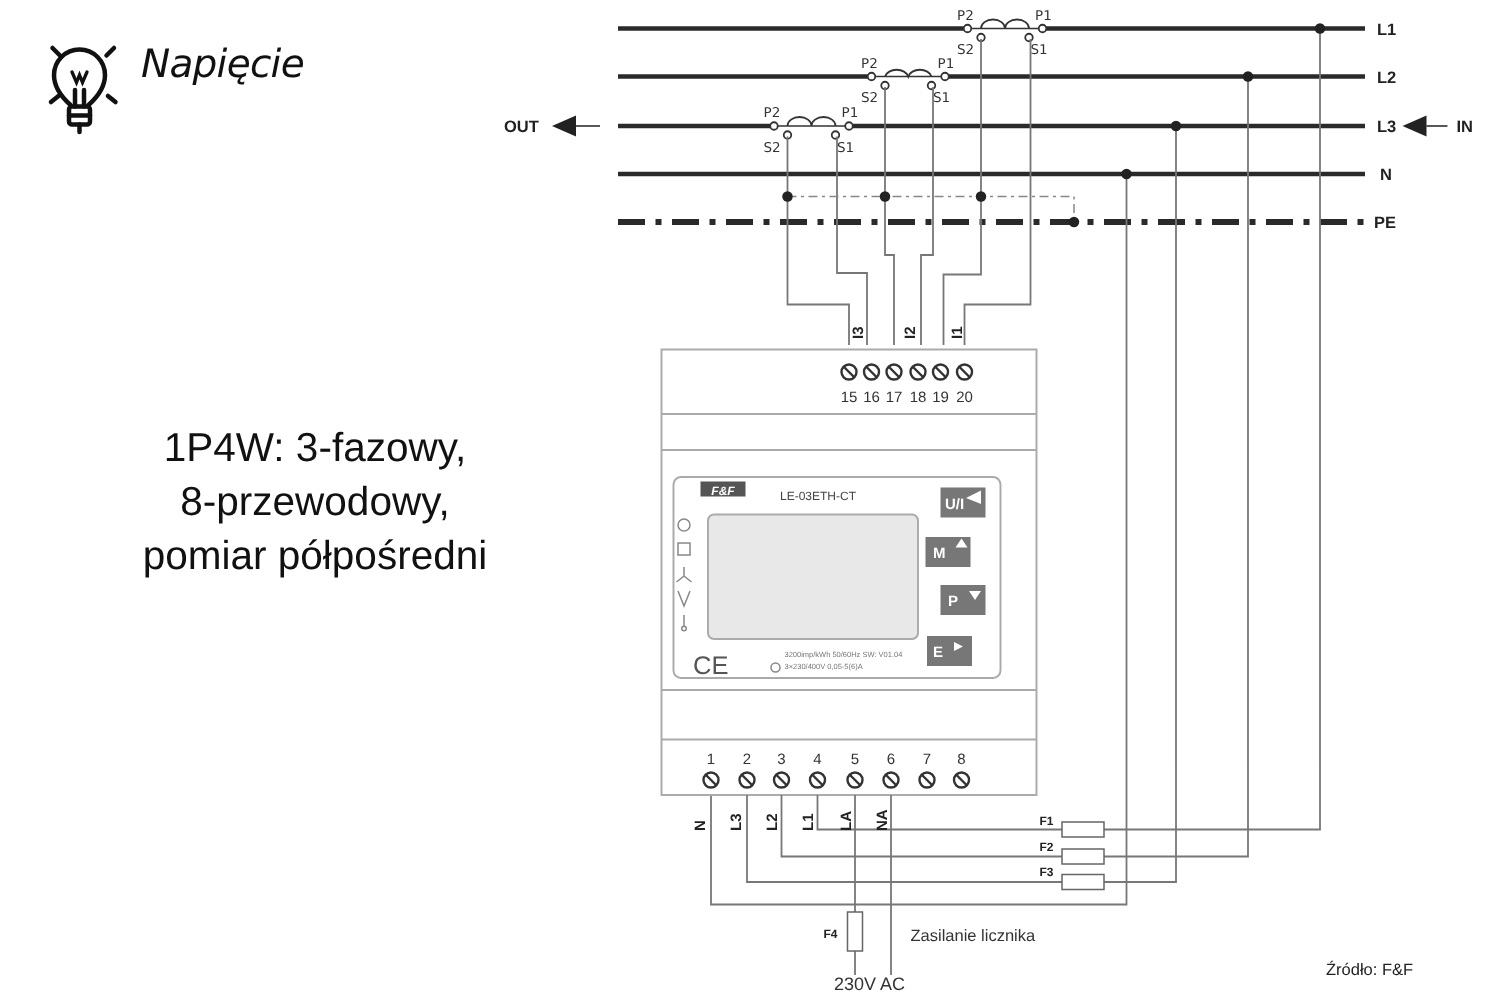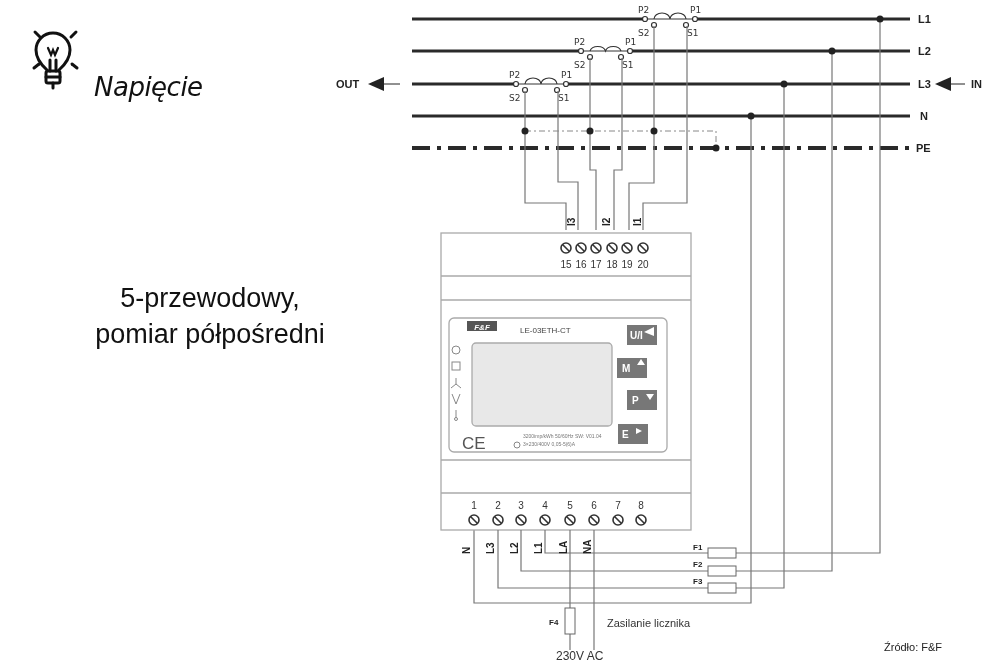--- a/index.html
+++ b/index.html
@@ -5,7 +5,7 @@
   html,body{margin:0;padding:0;background:#fff;}
   #root{position:relative;width:1000px;height:667px;overflow:hidden;background:#fff;font-family:"Liberation Sans",sans-serif;}
   svg{position:absolute;left:0;top:0;}
-  .logo-text{position:absolute;left:94px;top:30px;font-family:"DejaVu Sans",sans-serif;font-style:italic;font-size:26px;line-height:26px;color:#111;letter-spacing:-0.5px;margin-top:44px;}
+  .logo-text{position:absolute;left:94px;top:30px;font-family:"DejaVu Sans",sans-serif;font-style:italic;font-size:26px;line-height:26px;color:#111;letter-spacing:-0.5px;}
   .title{position:absolute;left:60px;top:280px;width:300px;text-align:center;font-family:"Liberation Sans",sans-serif;font-size:27px;line-height:36px;color:#111;}
   .src{position:absolute;left:884px;top:641px;font-size:11px;color:#222;}
 </style>

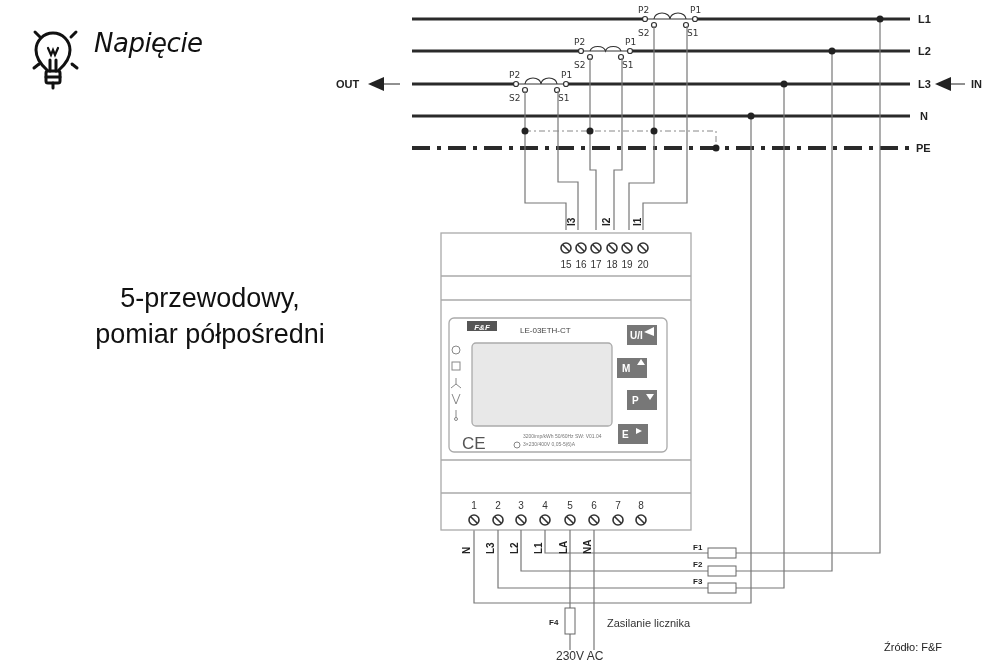--- a/index.html
+++ b/index.html
@@ -34,6 +34,7 @@
   </div>
 
   <div class="title">
+    <div>1P4W: 3-fazowy,</div>
     <div>5-przewodowy,</div>
     <div>pomiar półpośredni</div>
   </div>

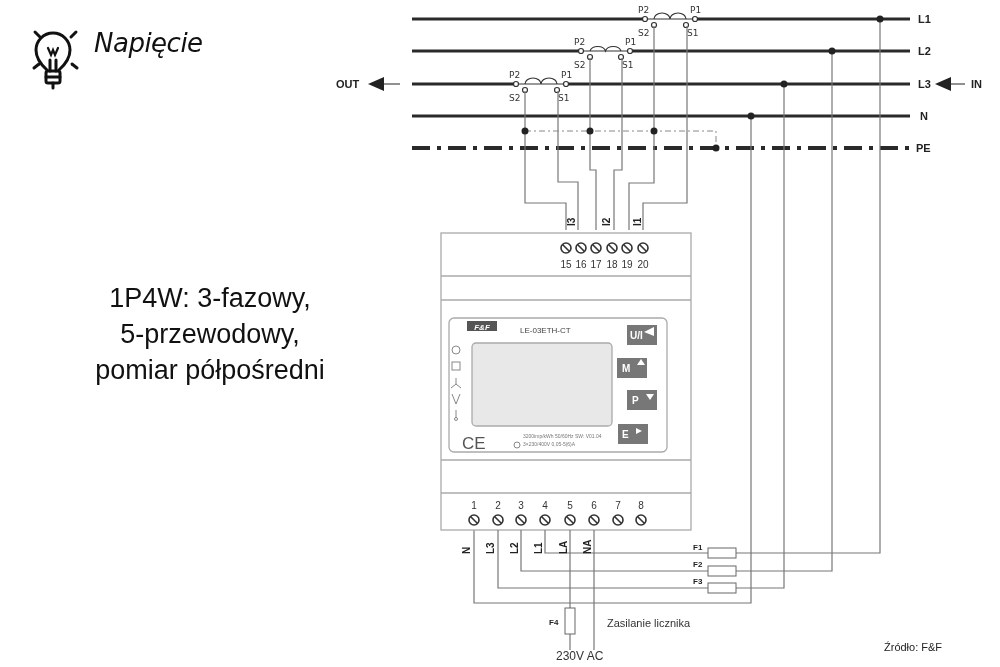--- a/index.html
+++ b/index.html
@@ -35,7 +35,7 @@
 
   <div class="title">
     <div>1P4W: 3-fazowy,</div>
-    <div>5-przewodowy,</div>
+    <div>8-przewodowy,</div>
     <div>pomiar półpośredni</div>
   </div>
 

